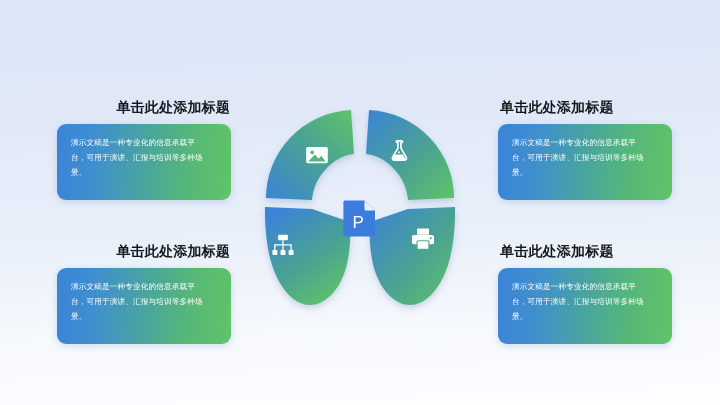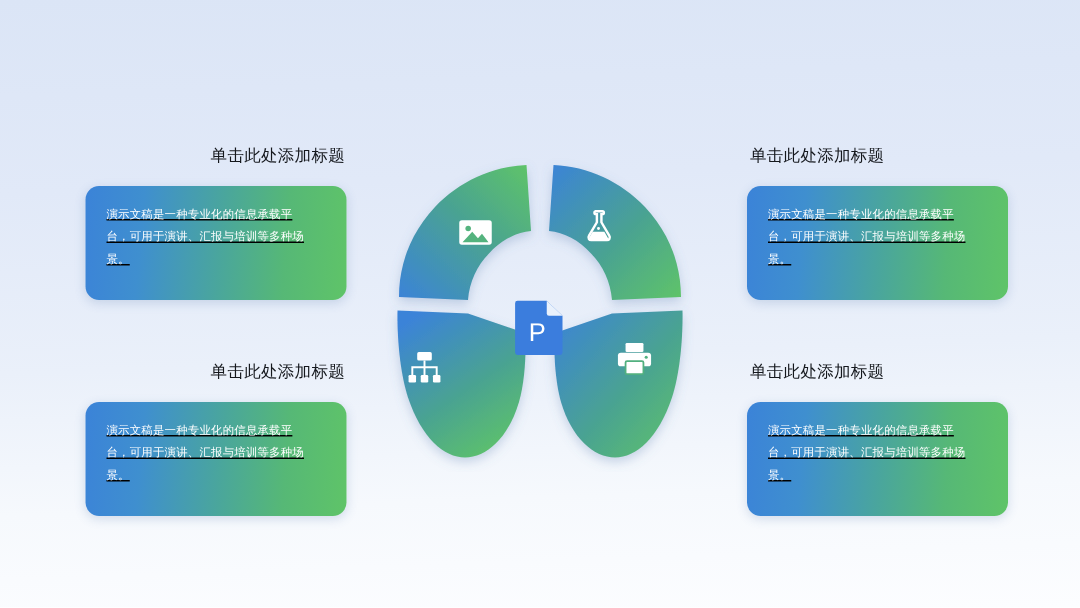--- a/index.html
+++ b/index.html
@@ -34,8 +34,8 @@
   
   .item-heading {
     position: absolute;
-    font-size: 11px;
-    font-weight: normal;
+    font-size: 14px;
+    font-weight: bold;
     color: #15181d;
     line-height: 1.45;
     width: 118px;

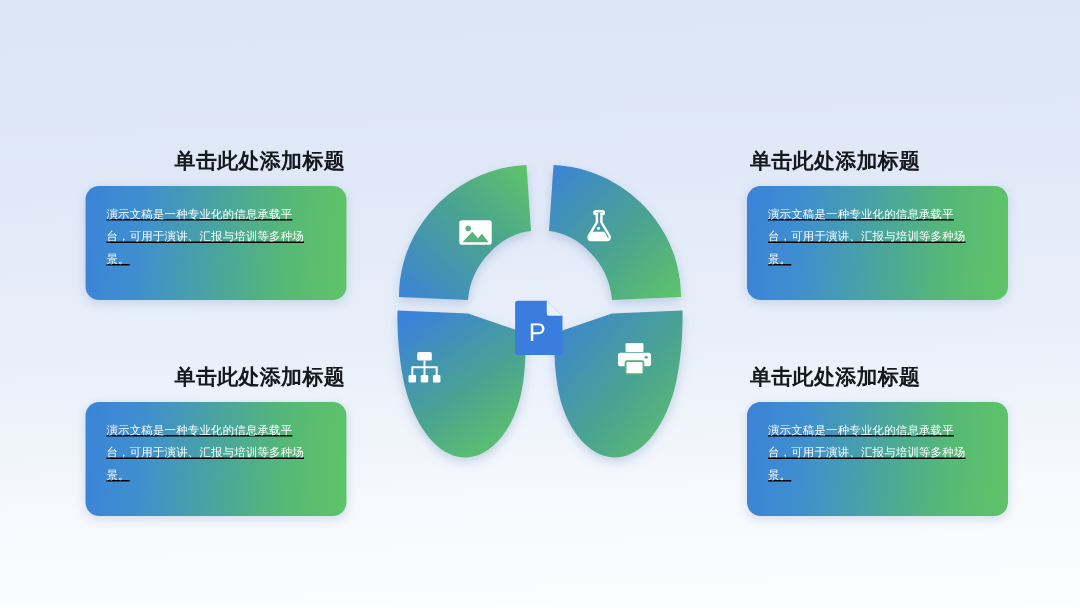--- a/index.html
+++ b/index.html
@@ -58,7 +58,6 @@
     box-shadow: 0 2px 7px rgba(60, 100, 160, 0.20);
     box-sizing: border-box;
     padding: 12px 23px 10px 14px;
-    text-decoration: underline;
   }
   .card-text {
     font-size: 7.6px;

